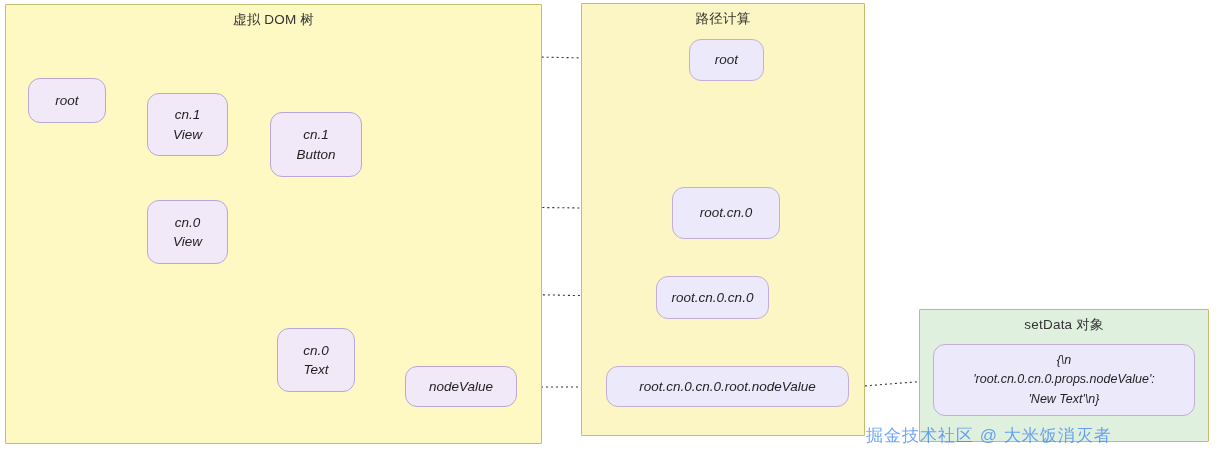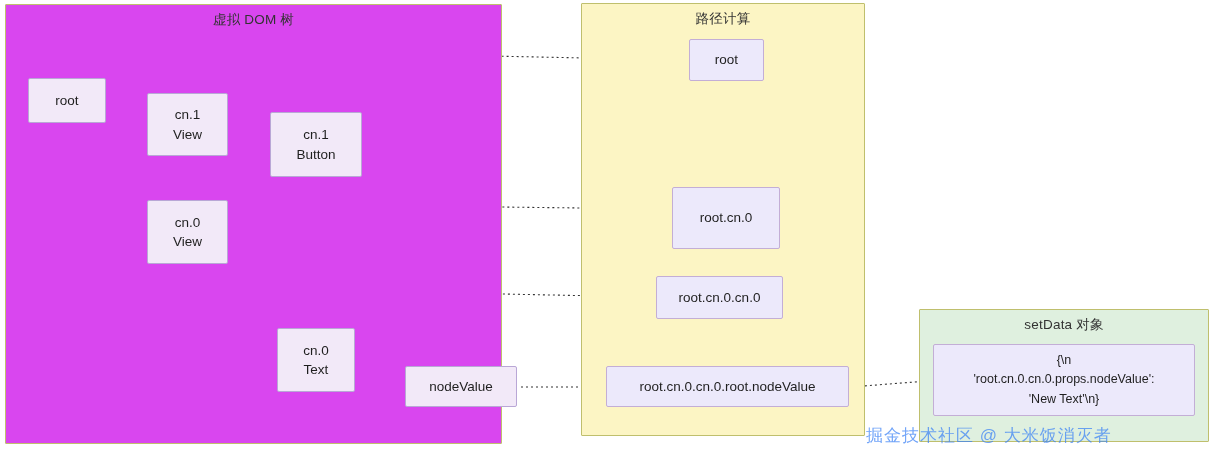--- a/index.html
+++ b/index.html
@@ -36,8 +36,8 @@
     white-space: nowrap;
   }
   #panel-vdom {
-    left: 5px; top: 4px; width: 497px; height: 440px;
-    background: #d946ef;
+    left: 5px; top: 4px; width: 537px; height: 440px;
+    background: #fef9c3;
   }
   #panel-path {
     left: 581px; top: 3px; width: 284px; height: 433px;

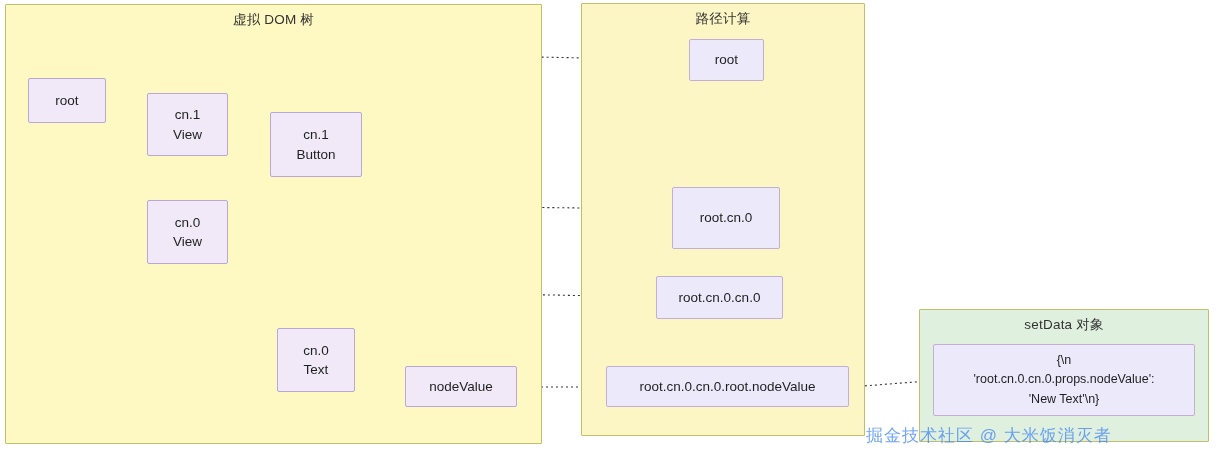--- a/index.html
+++ b/index.html
@@ -53,7 +53,7 @@
     box-sizing: border-box;
     background: #f2e9f8;
     border: 1px solid #b9a7d6;
-    border-radius: 2px;
+    border-radius: 12px;
     display: flex;
     flex-direction: column;
     align-items: center;
@@ -63,6 +63,7 @@
     line-height: 1.42;
     text-align: center;
     white-space: nowrap;
+    font-style: italic;
   }
   .node.path-node {
     background: #ece9fb;

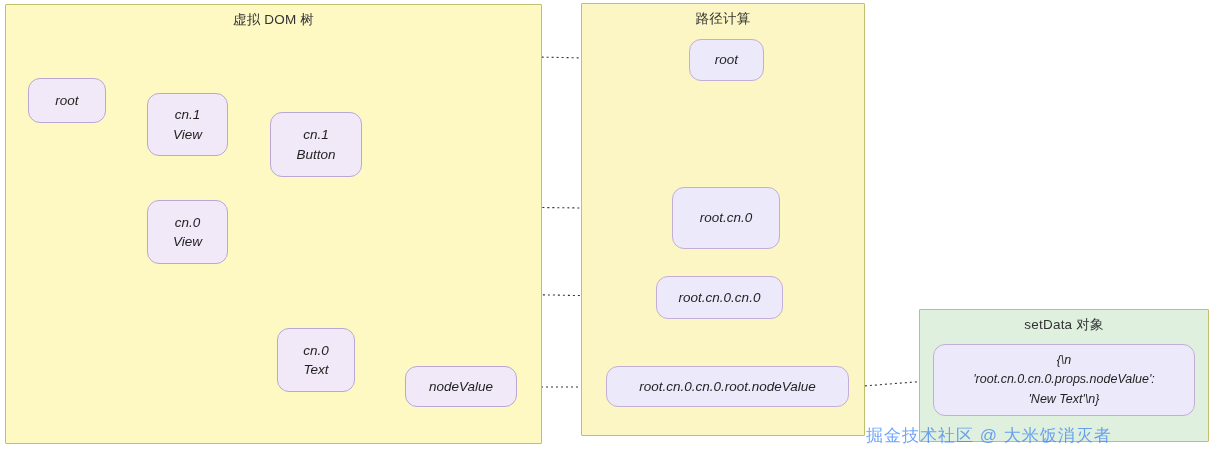--- a/index.html
+++ b/index.html
@@ -79,7 +79,7 @@
   #n-nodevalue { left: 405px; top: 366px; width: 112px; height: 41px; }
   
   #p-root      { left: 689px; top: 39px;  width: 75px;  height: 42px; }
-  #p-rootcn0   { left: 672px; top: 187px; width: 108px; height: 62px; }
+  #p-rootcn0   { left: 672px; top: 187px; width: 108px; height: 52px; }
   #p-rootcn0cn0{ left: 656px; top: 276px; width: 127px; height: 43px; }
   #p-props     { left: 606px; top: 366px; width: 243px; height: 41px; }
   

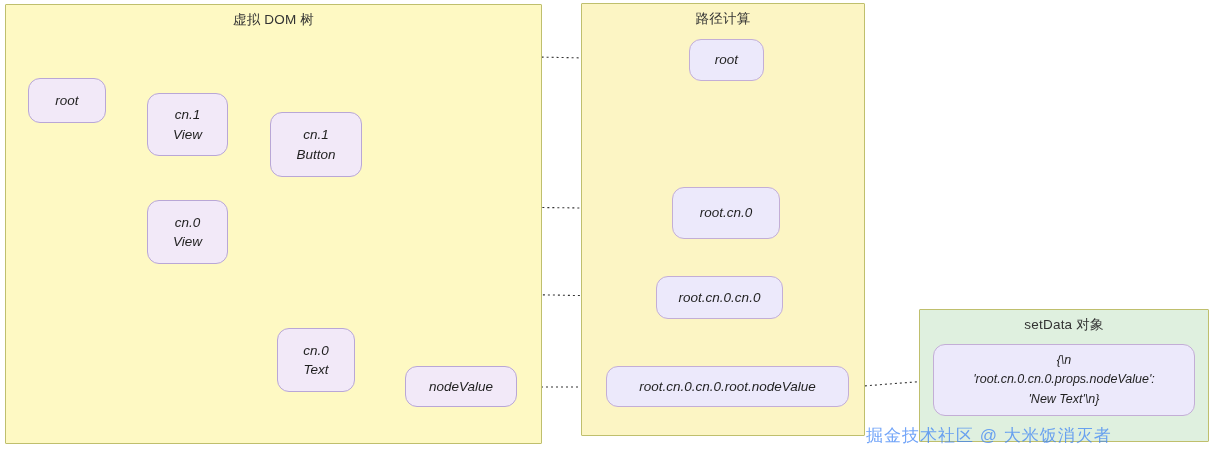--- a/index.html
+++ b/index.html
@@ -80,7 +80,7 @@
   
   #p-root      { left: 689px; top: 39px;  width: 75px;  height: 42px; }
   #p-rootcn0   { left: 672px; top: 187px; width: 108px; height: 52px; }
-  #p-rootcn0cn0{ left: 656px; top: 276px; width: 127px; height: 43px; }
+  #p-rootcn0cn0{ left: 656px; top: 276px; width: 113px; height: 43px; }
   #p-props     { left: 606px; top: 366px; width: 243px; height: 41px; }
   
   #s-object    { left: 933px; top: 344px; width: 262px; height: 72px;

